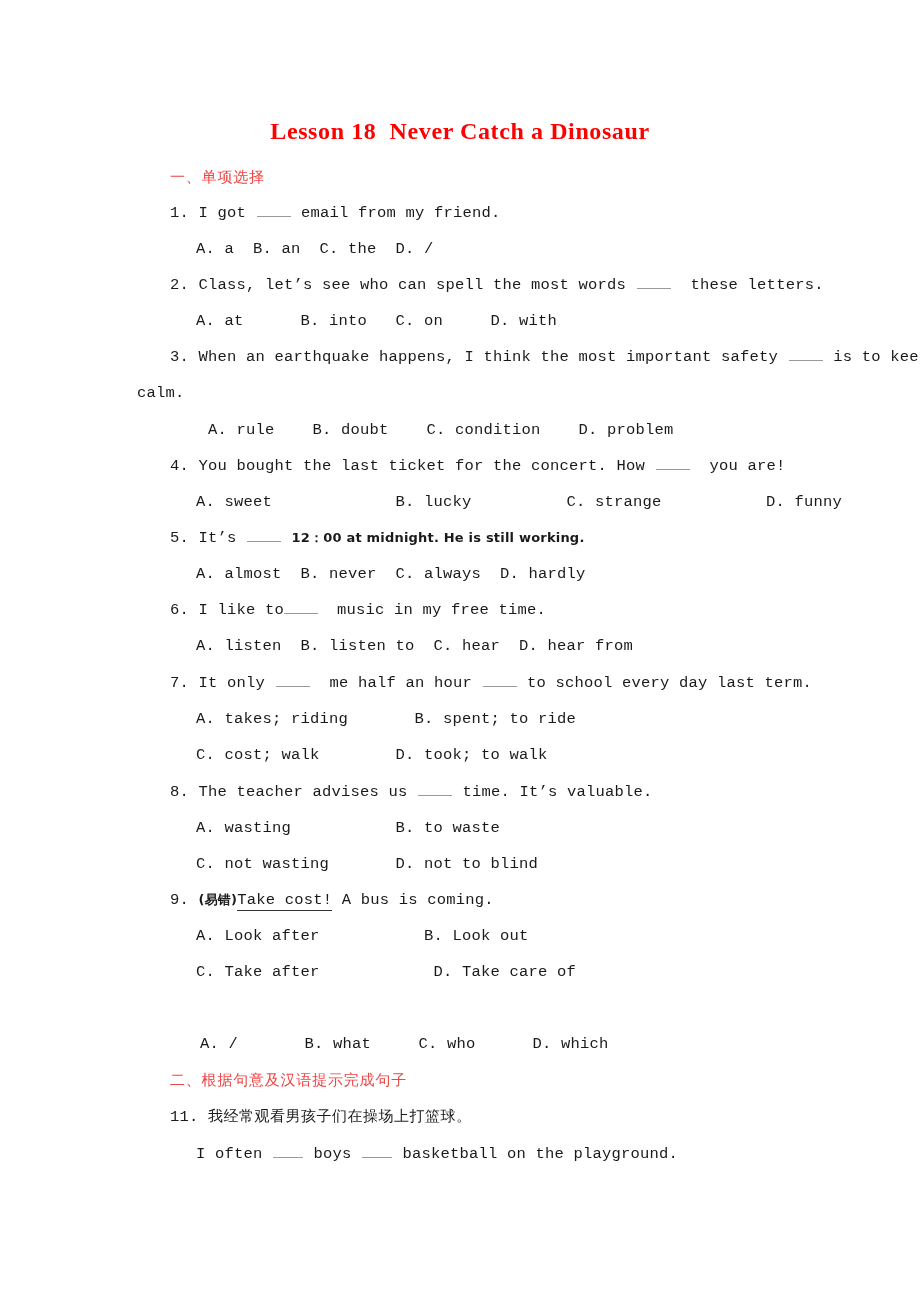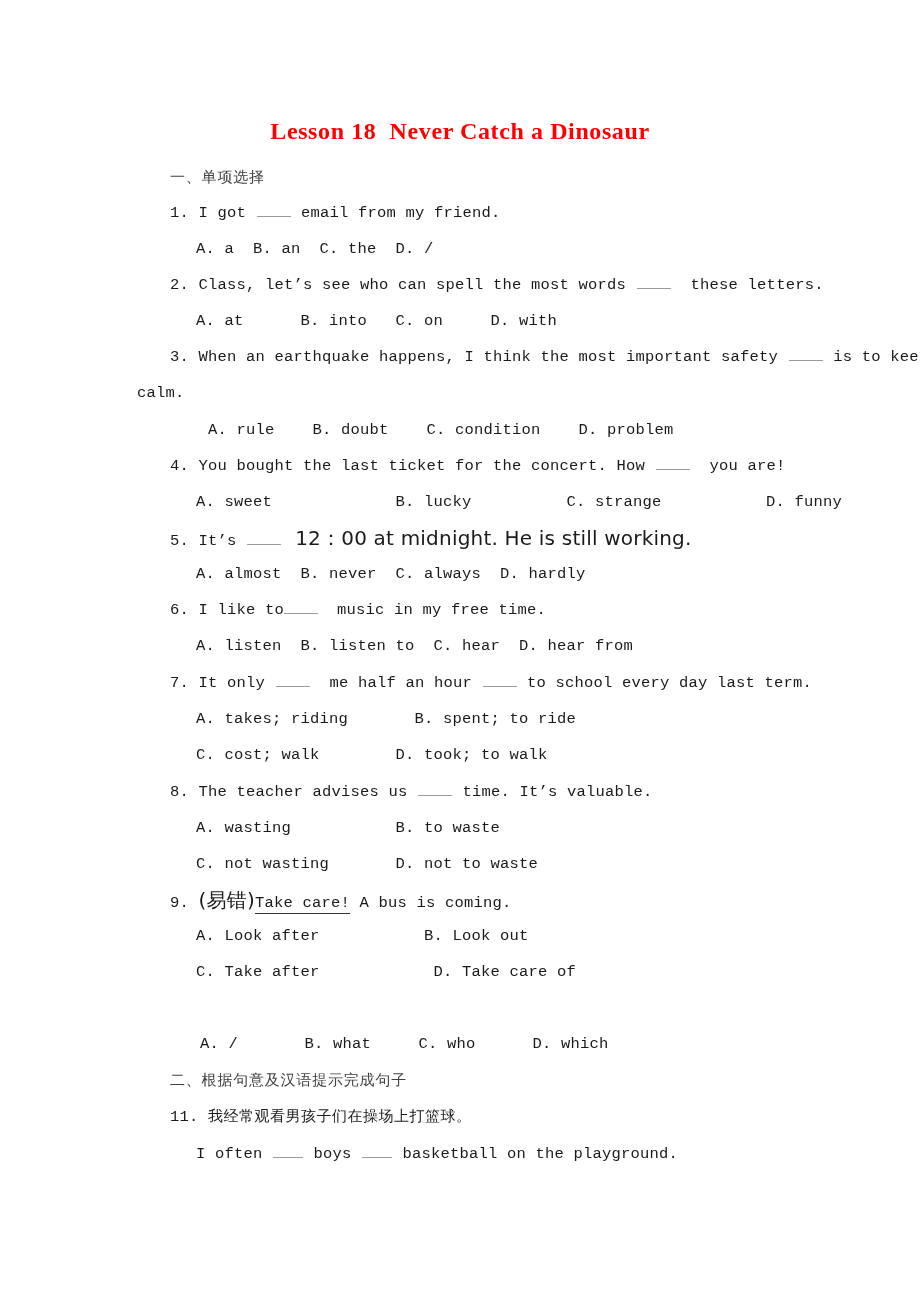--- a/index.html
+++ b/index.html
@@ -59,7 +59,7 @@
     font-family: "DejaVu Sans", "Liberation Sans", sans-serif;
     font-size: 15px;
     letter-spacing: 0.8px;
-    color: #404040;
+    color: #ef4444;
   }
 
   

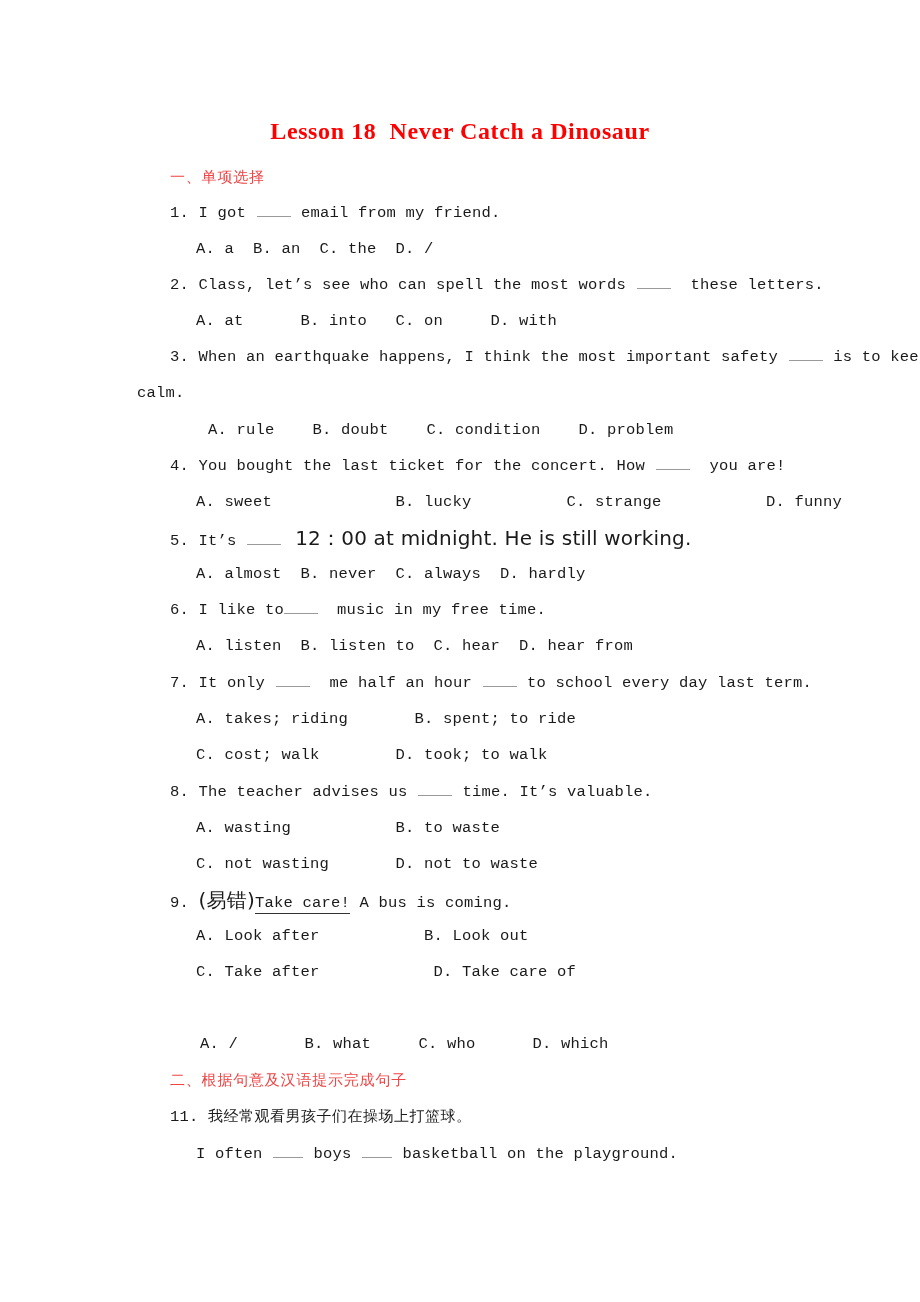--- a/index.html
+++ b/index.html
@@ -85,7 +85,8 @@
 
   .mix-cn {
     font-family: "DejaVu Sans", "Liberation Sans", sans-serif;
-    font-size: 20px;
+    font-size: 13px;
+    font-weight: bold;
   }
 </style>
 </head>

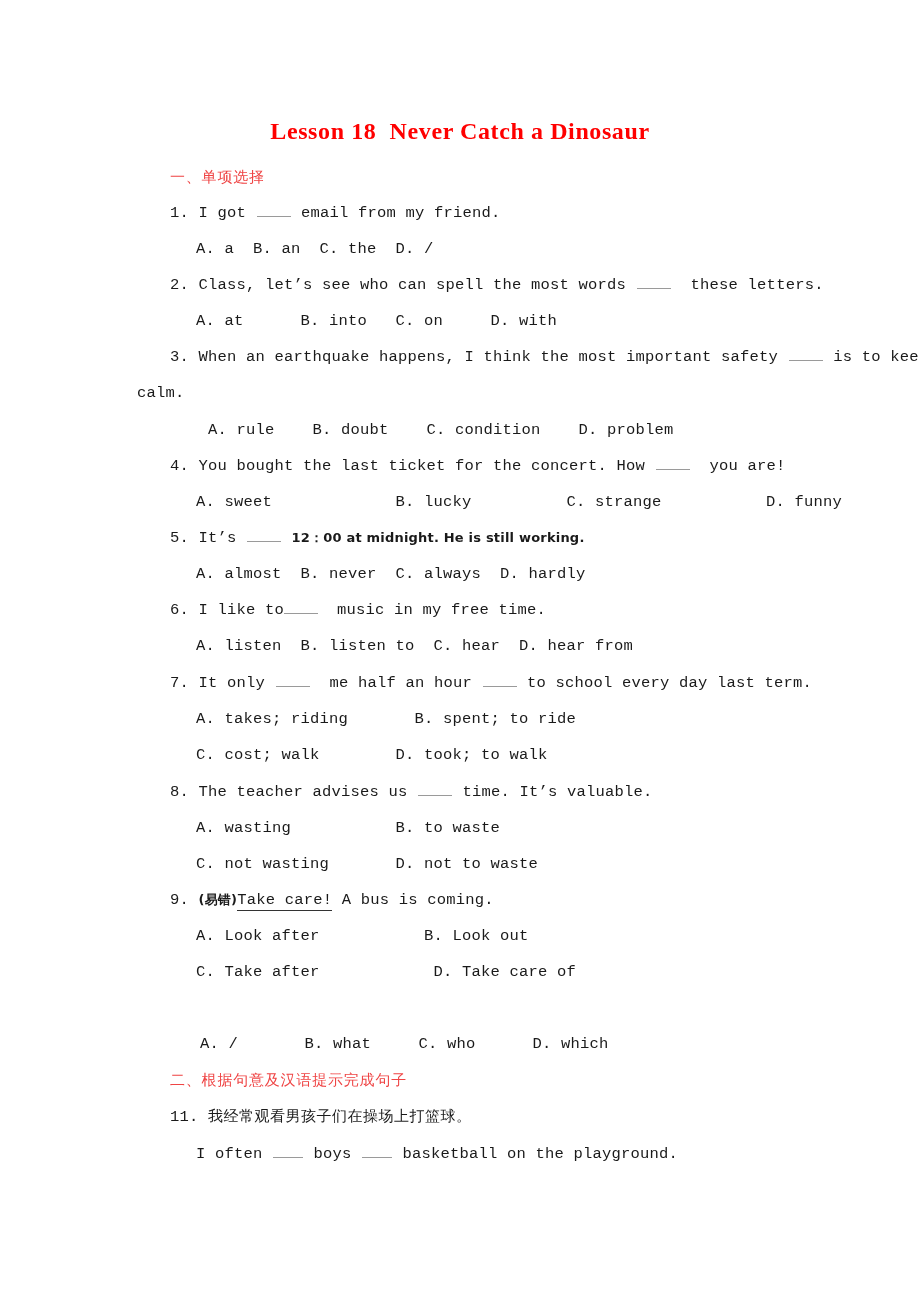--- a/index.html
+++ b/index.html
@@ -123,7 +123,7 @@
 
   <div class="line stem" style="top:783px;"><span>8.</span><span> </span><span>The teacher advises us </span><span class="blank w1"></span><span> time. It’s valuable.</span></div>
   <div class="line opt" style="top:819px;">A. wasting           B. to waste</div>
-  <div class="line opt" style="top:855px;">C. not wasting       D. not to waste</div>
+  <div class="line opt" style="top:855px;">C. not wasting       D. not to blind</div>
 
   <div class="line stem" style="top:891px;"><span>9.</span><span> </span><span class="mix-cn">(易错)</span><span class="ul">Take care!</span><span> A bus is coming.</span></div>
   <div class="line opt" style="top:927px;">A. Look after           B. Look out</div>

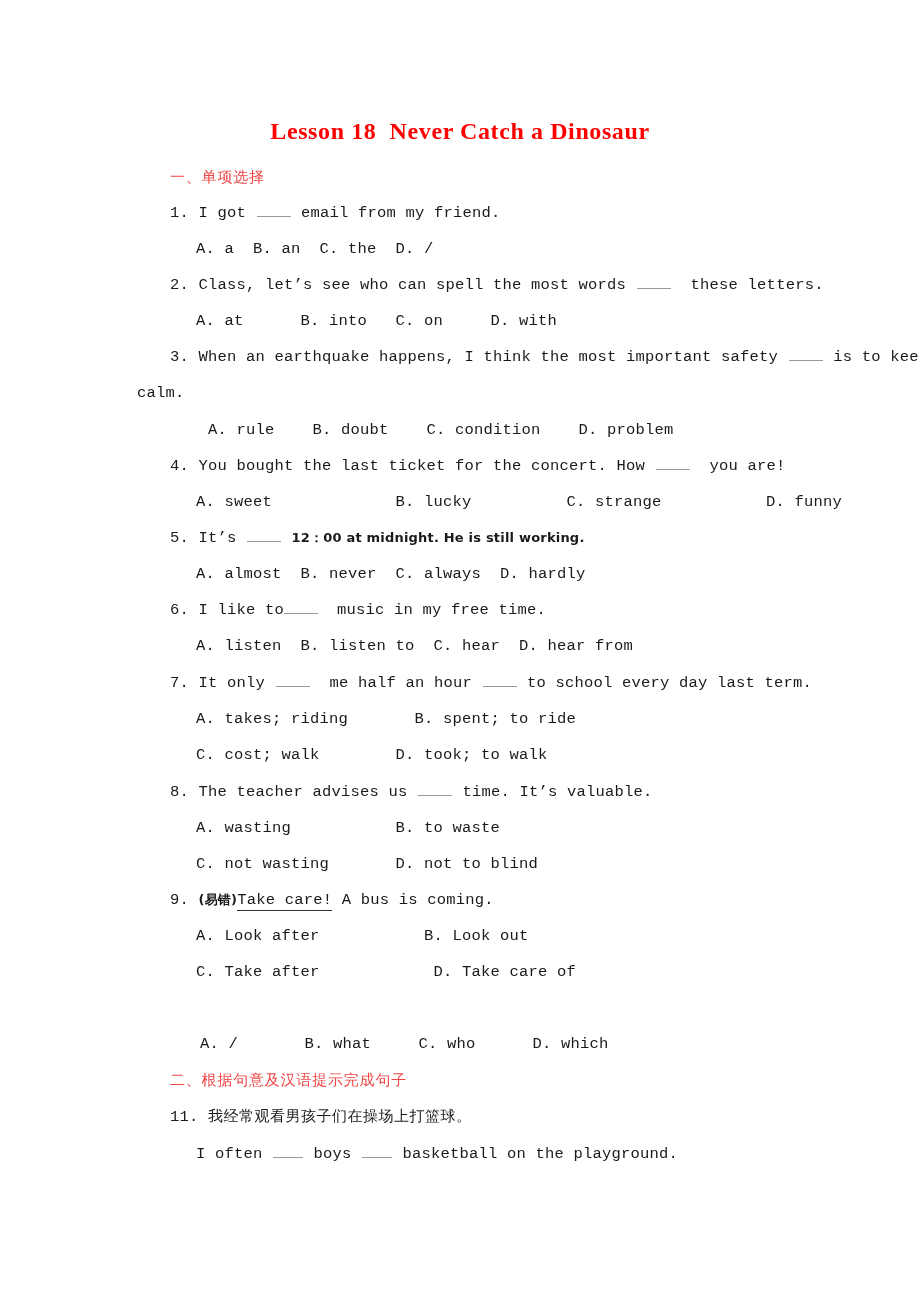--- a/index.html
+++ b/index.html
@@ -125,7 +125,7 @@
   <div class="line opt" style="top:819px;">A. wasting           B. to waste</div>
   <div class="line opt" style="top:855px;">C. not wasting       D. not to blind</div>
 
-  <div class="line stem" style="top:891px;"><span>9.</span><span> </span><span class="mix-cn">(易错)</span><span class="ul">Take care!</span><span> A bus is coming.</span></div>
+  <div class="line stem" style="top:891px;"><span>9.</span><span> </span><span class="mix-cn">(易错)</span><span class="ul">Take cost!</span><span> A bus is coming.</span></div>
   <div class="line opt" style="top:927px;">A. Look after           B. Look out</div>
   <div class="line opt" style="top:963px;">C. Take after            D. Take care of</div>
 

